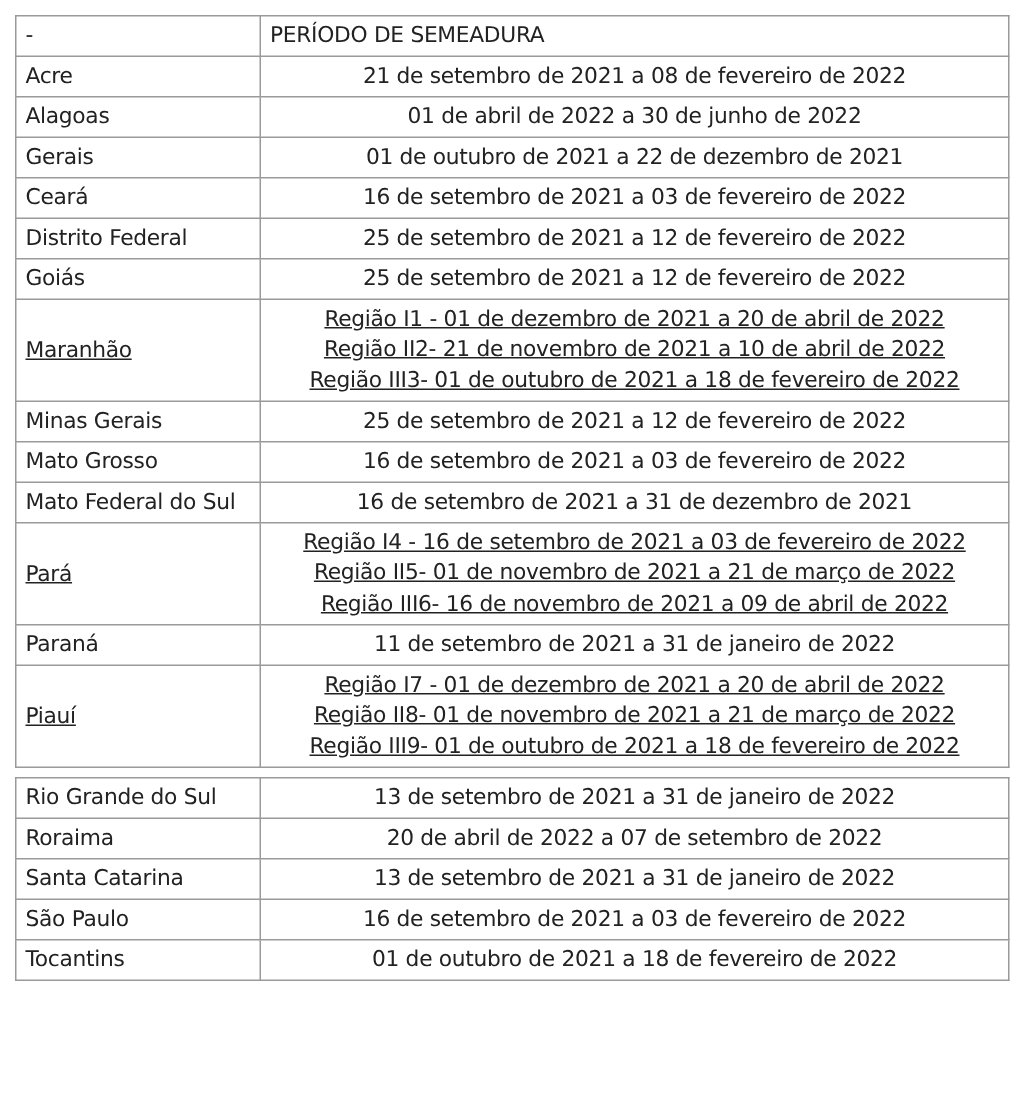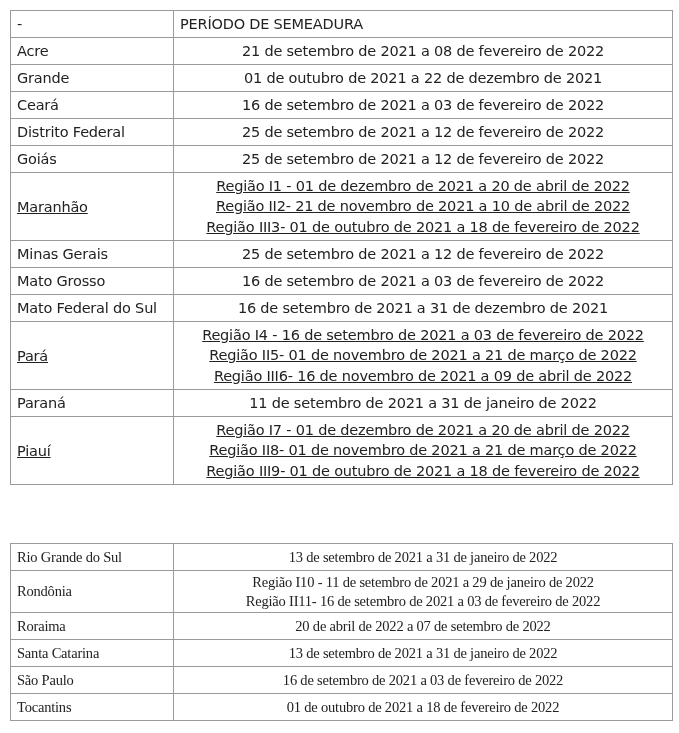--- a/index.html
+++ b/index.html
@@ -58,6 +58,12 @@
         <td>Acre</td>
         <td>
           <span class="line">21 de setembro de 2021 a 08 de fevereiro de 2022</span>
+        </td>
+      </tr>
+      <tr class="single">
+        <td>Alagoas</td>
+        <td>
+          <span class="line">01 de abril de 2022 a 30 de junho de 2022</span>
         </td>
       </tr>
       <tr class="single">

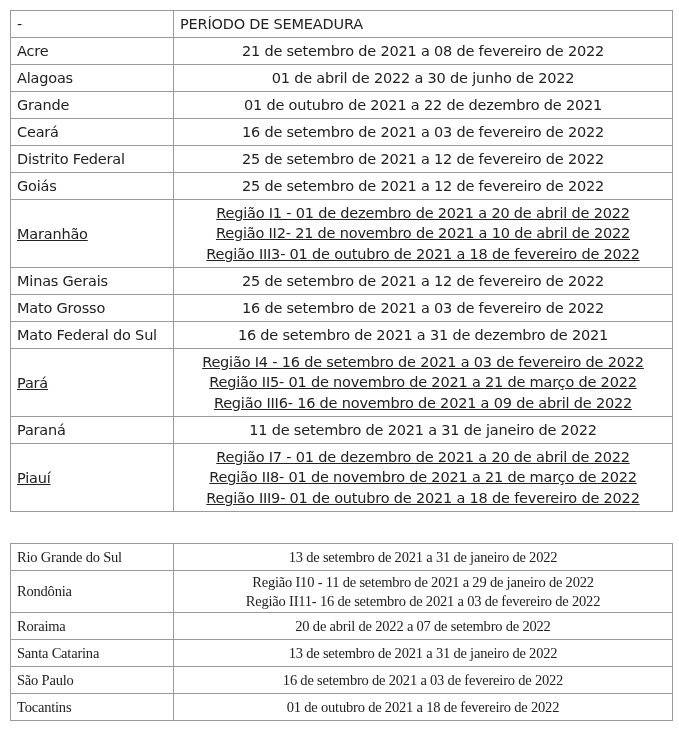--- a/index.html
+++ b/index.html
@@ -67,7 +67,7 @@
         </td>
       </tr>
       <tr class="single">
-        <td>Grande</td>
+        <td>Gerais</td>
         <td>
           <span class="line">01 de outubro de 2021 a 22 de dezembro de 2021</span>
         </td>

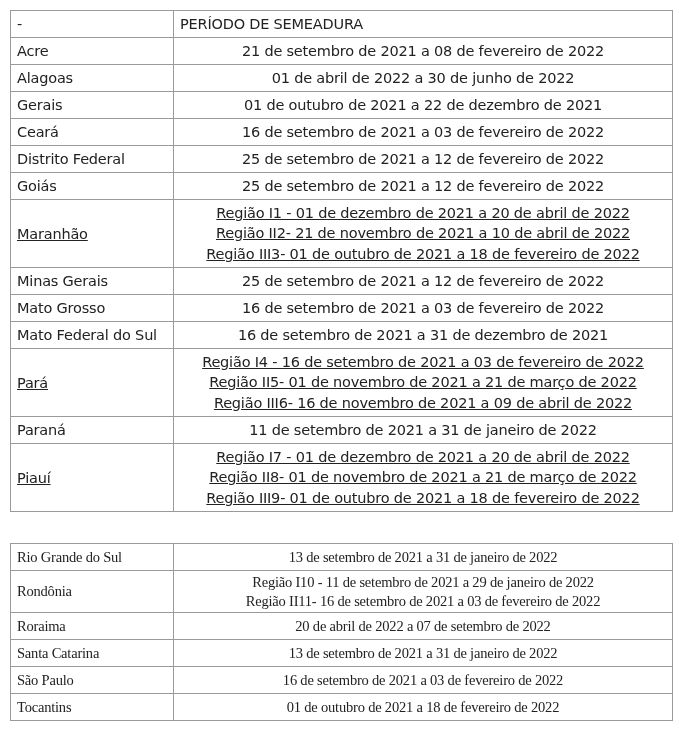--- a/index.html
+++ b/index.html
@@ -25,7 +25,7 @@
       letter-spacing: -0.2px;
     }
     table.sowing.t1 { top: 10px; }
-    table.sowing.t2 { top: 543px; font-family: Liberation Serif, serif; }
+    table.sowing.t2 { top: 518px; }
     table.sowing col.c1 { width: 163px; }
     table.sowing col.c2 { width: 499px; }
     table.sowing td {

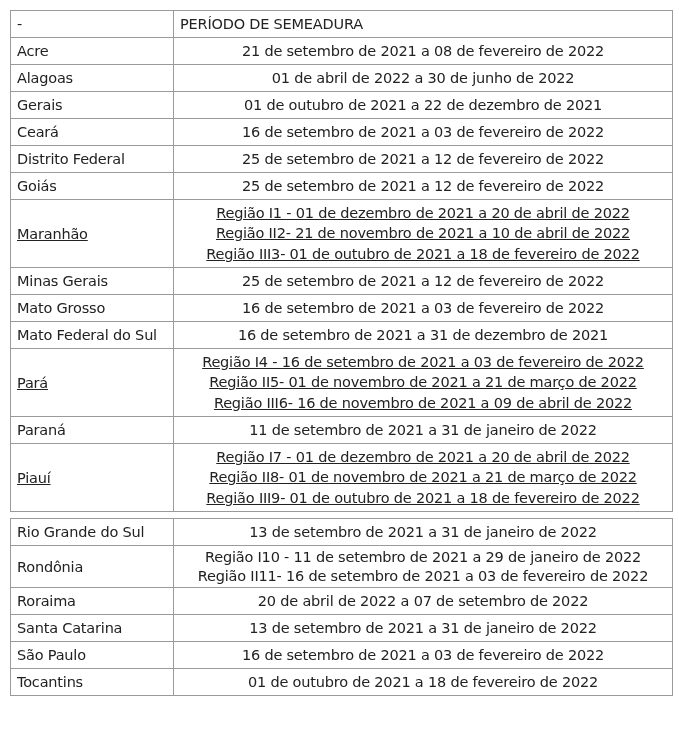--- a/index.html
+++ b/index.html
@@ -153,13 +153,6 @@
           <span class="line">13 de setembro de 2021 a 31 de janeiro de 2022</span>
         </td>
       </tr>
-      <tr class="double">
-        <td>Rondônia</td>
-        <td>
-          <span class="line">Região I10 - 11 de setembro de 2021 a 29 de janeiro de 2022</span>
-          <span class="line">Região II11- 16 de setembro de 2021 a 03 de fevereiro de 2022</span>
-        </td>
-      </tr>
       <tr class="single">
         <td>Roraima</td>
         <td>

